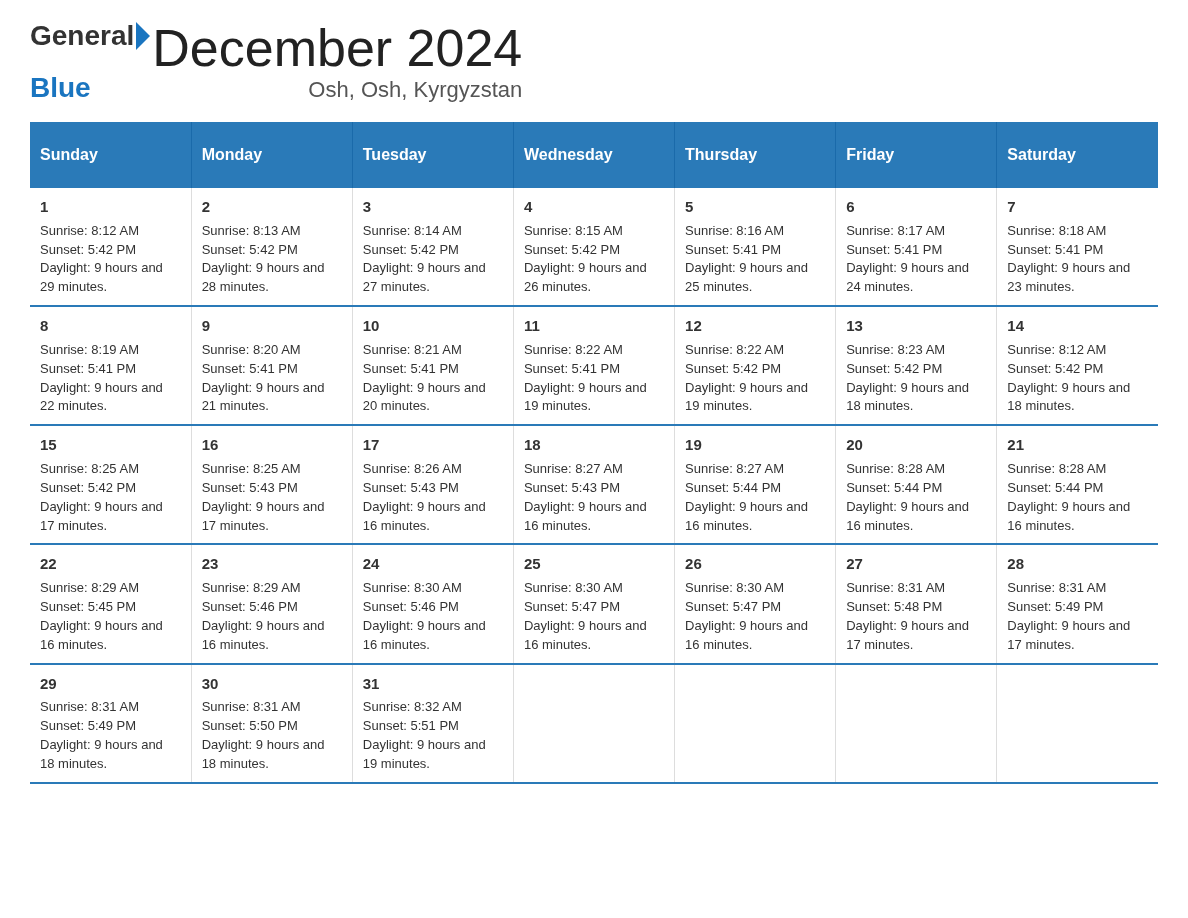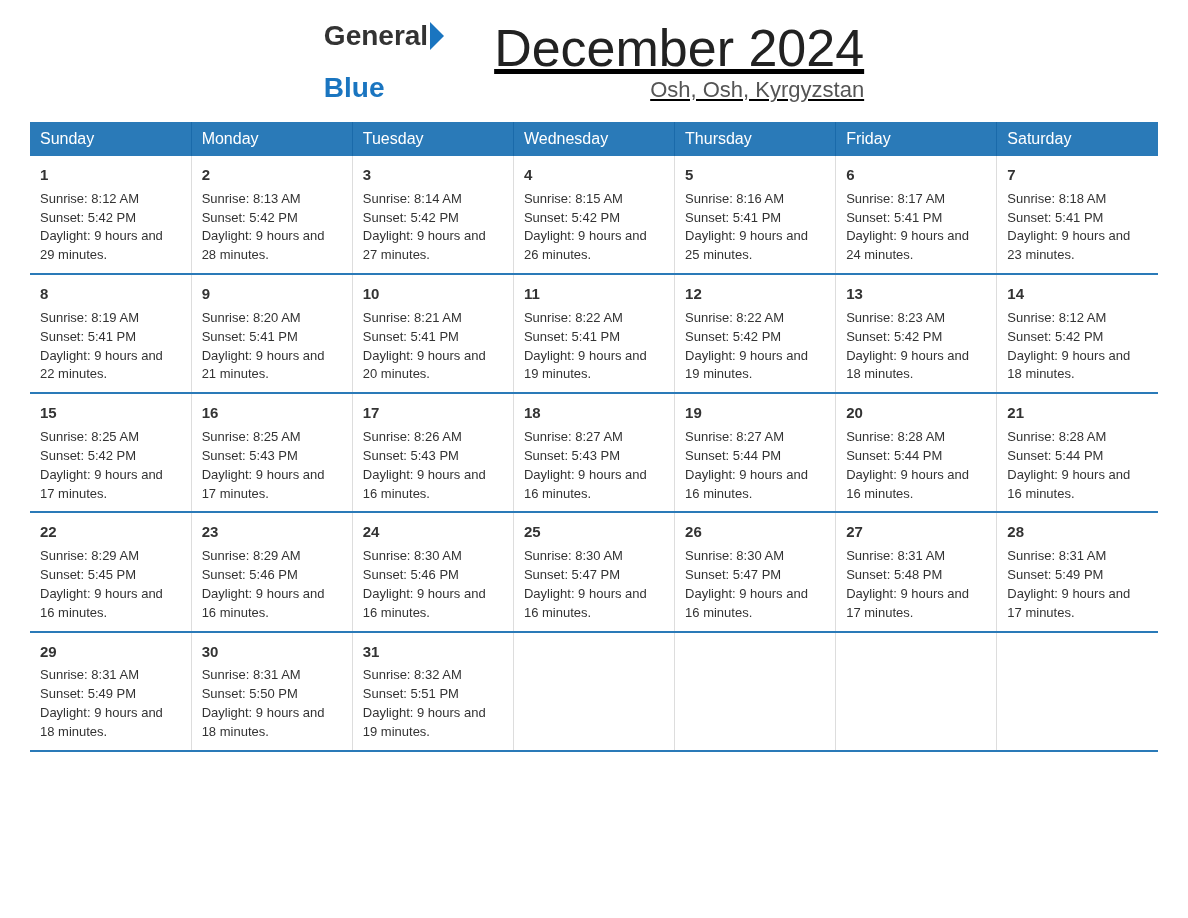--- a/index.html
+++ b/index.html
@@ -12,10 +12,9 @@
     }
     .header {
       display: flex;
-      justify-content: center;
+      justify-content: flex-start;
       align-items: flex-start;
       margin-bottom: 18px;
-      gap: 48px;
     }
     .logo {
       display: flex;

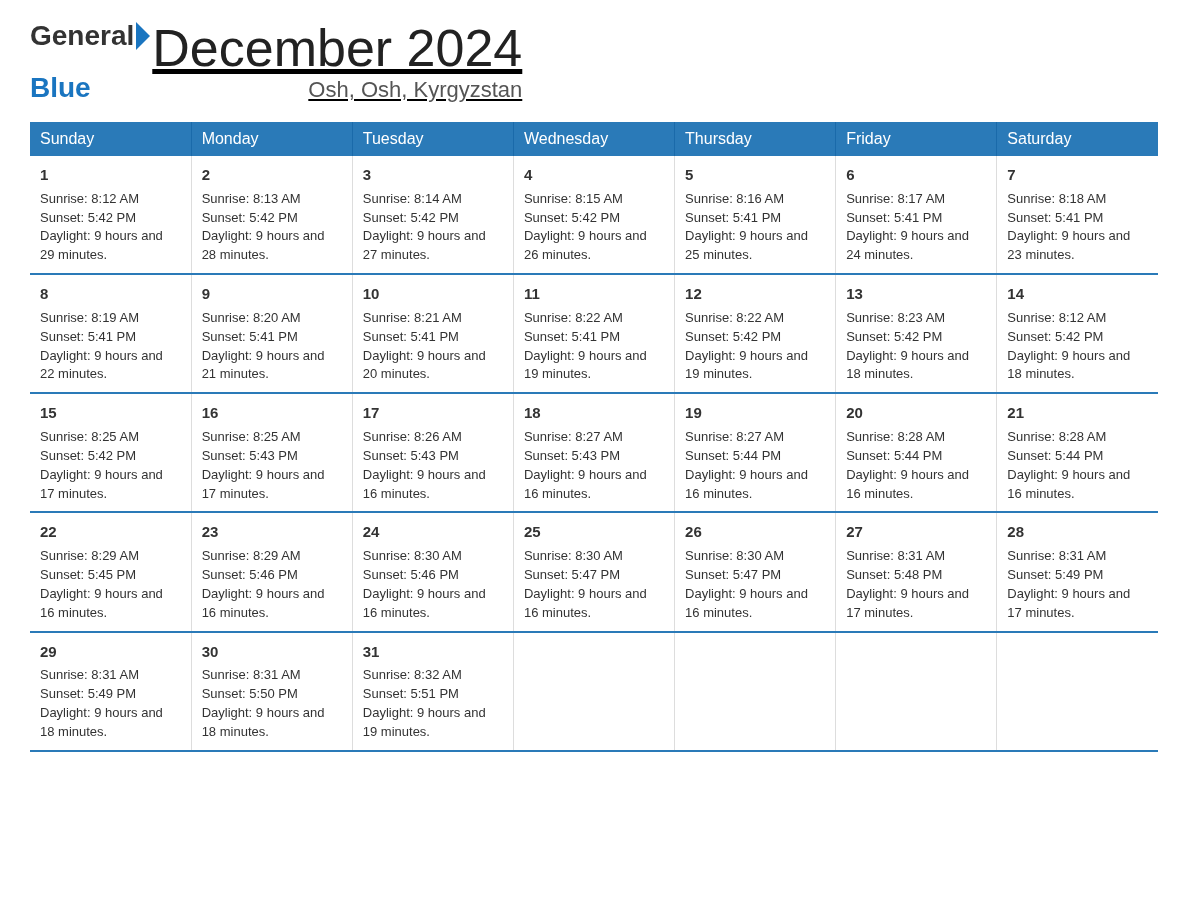--- a/index.html
+++ b/index.html
@@ -45,7 +45,6 @@
     }
     .title-block {
       text-align: right;
-      text-decoration: underline;
     }
     .month-title {
       font-size: 52px;

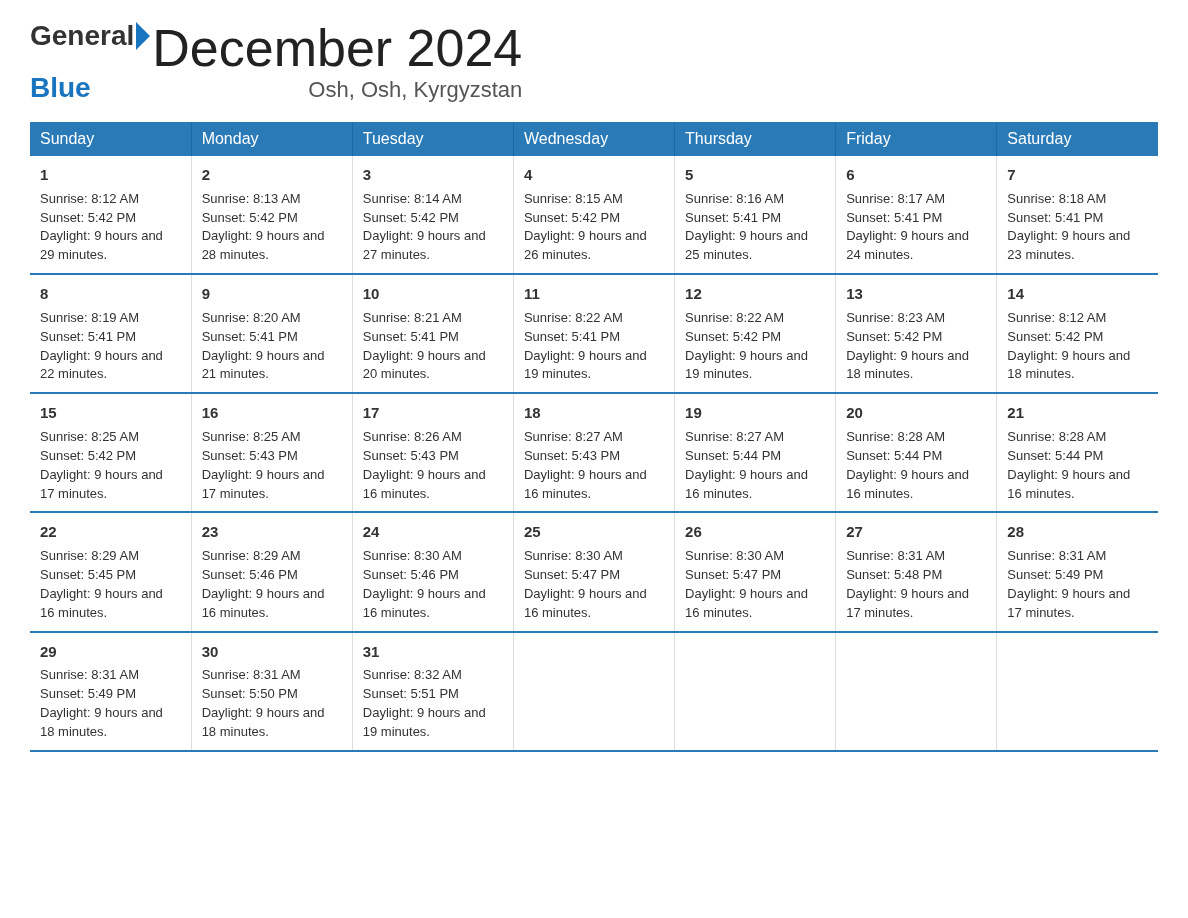--- a/index.html
+++ b/index.html
@@ -67,8 +67,8 @@
     thead th {
       color: #fff;
       font-size: 16px;
-      font-weight: normal;
-      padding: 8px 10px;
+      font-weight: bold;
+      padding: 24px 10px;
       text-align: left;
       border-right: 1px solid #1a6aaa;
     }

